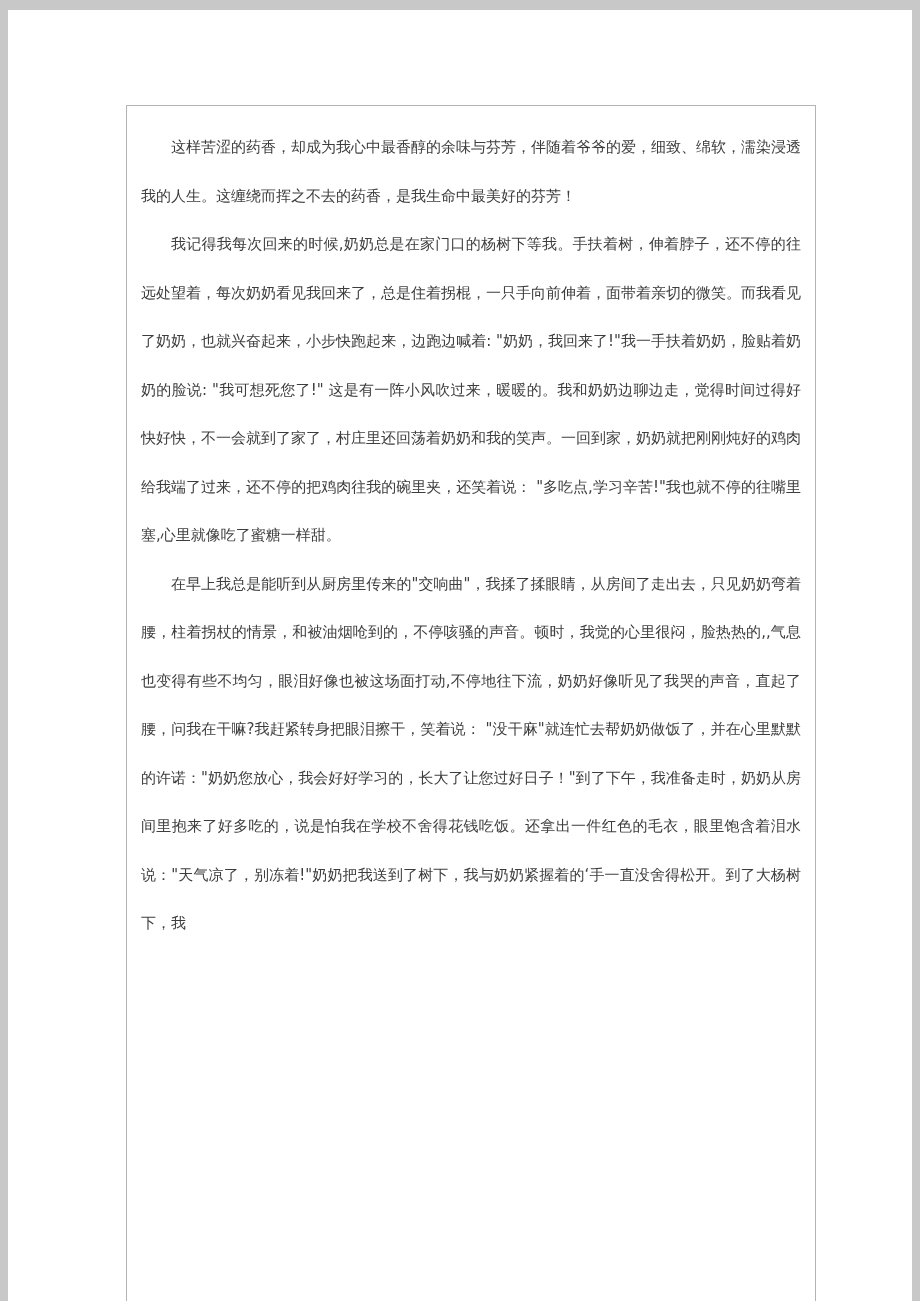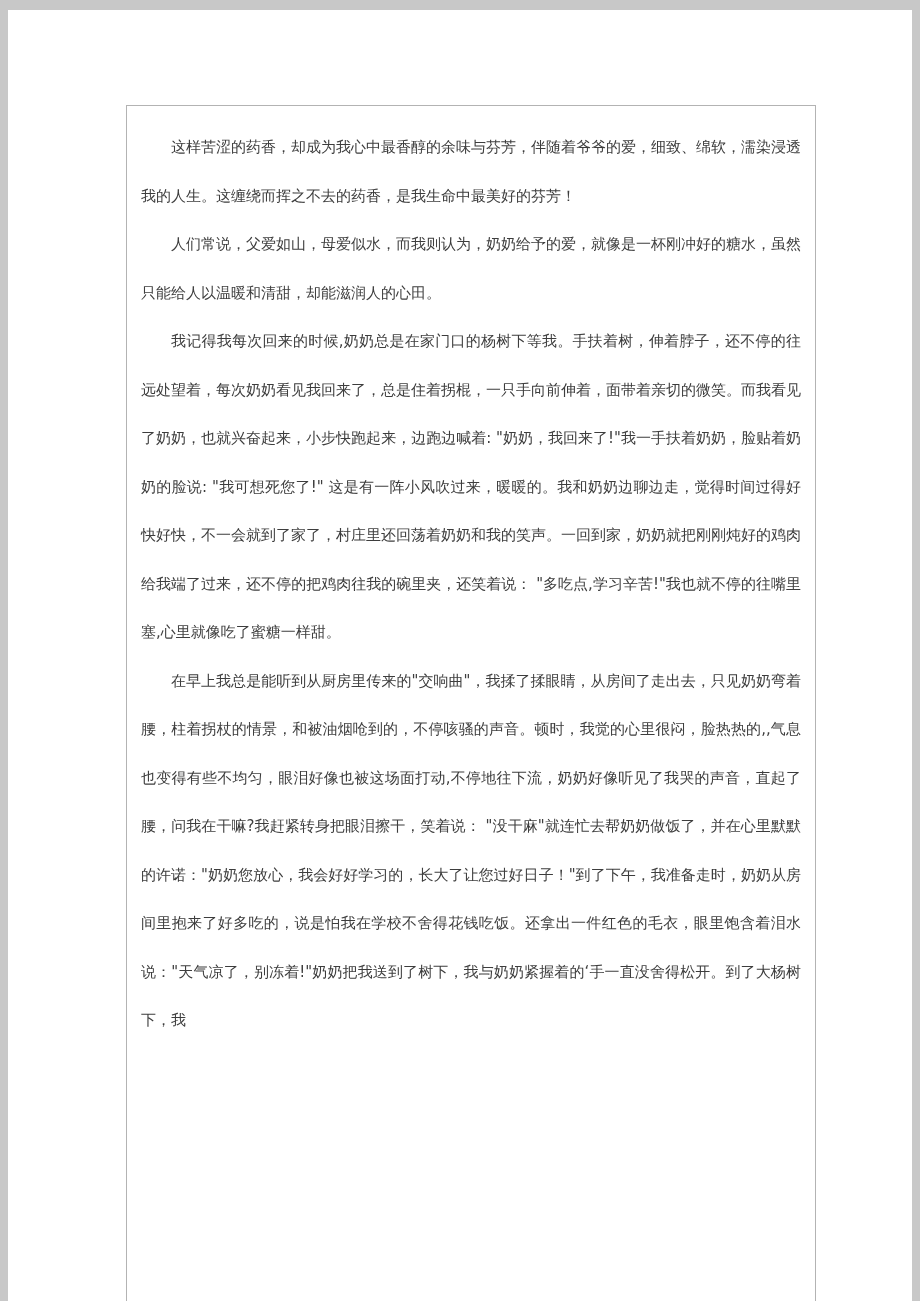--- a/index.html
+++ b/index.html
@@ -48,7 +48,6 @@
 <div class="paper">
   <div class="content-frame">
     <p class="para">这样苦涩的药香，却成为我心中最香醇的余味与芬芳，伴随着爷爷的爱，细致、绵软，濡染浸透我的人生。这缠绕而挥之不去的药香，是我生命中最美好的芬芳！</p>
-    <p class="para">人们常说，父爱如山，母爱似水，而我则认为，奶奶给予的爱，就像是一杯刚冲好的糖水，虽然只能给人以温暖和清甜，却能滋润人的心田。</p>
     <p class="para">我记得我每次回来的时候,奶奶总是在家门口的杨树下等我。手扶着树，伸着脖子，还不停的往远处望着，每次奶奶看见我回来了，总是住着拐棍，一只手向前伸着，面带着亲切的微笑。而我看见了奶奶，也就兴奋起来，小步快跑起来，边跑边喊着: "奶奶，我回来了!"我一手扶着奶奶，脸贴着奶奶的脸说: "我可想死您了!" 这是有一阵小风吹过来，暖暖的。我和奶奶边聊边走，觉得时间过得好快好快，不一会就到了家了，村庄里还回荡着奶奶和我的笑声。一回到家，奶奶就把刚刚炖好的鸡肉给我端了过来，还不停的把鸡肉往我的碗里夹，还笑着说： "多吃点,学习辛苦!"我也就不停的往嘴里塞,心里就像吃了蜜糖一样甜。</p>
     <p class="para">在早上我总是能听到从厨房里传来的"交响曲"，我揉了揉眼睛，从房间了走出去，只见奶奶弯着腰，柱着拐杖的情景，和被油烟呛到的，不停咳骚的声音。顿时，我觉的心里很闷，脸热热的,,气息也变得有些不均匀，眼泪好像也被这场面打动,不停地往下流，奶奶好像听见了我哭的声音，直起了腰，问我在干嘛?我赶紧转身把眼泪擦干，笑着说： "没干麻"就连忙去帮奶奶做饭了，并在心里默默的许诺："奶奶您放心，我会好好学习的，长大了让您过好日子！"到了下午，我准备走时，奶奶从房间里抱来了好多吃的，说是怕我在学校不舍得花钱吃饭。还拿出一件红色的毛衣，眼里饱含着泪水说："天气凉了，别冻着!"奶奶把我送到了树下，我与奶奶紧握着的‘手一直没舍得松开。到了大杨树下，我</p>
   </div>

